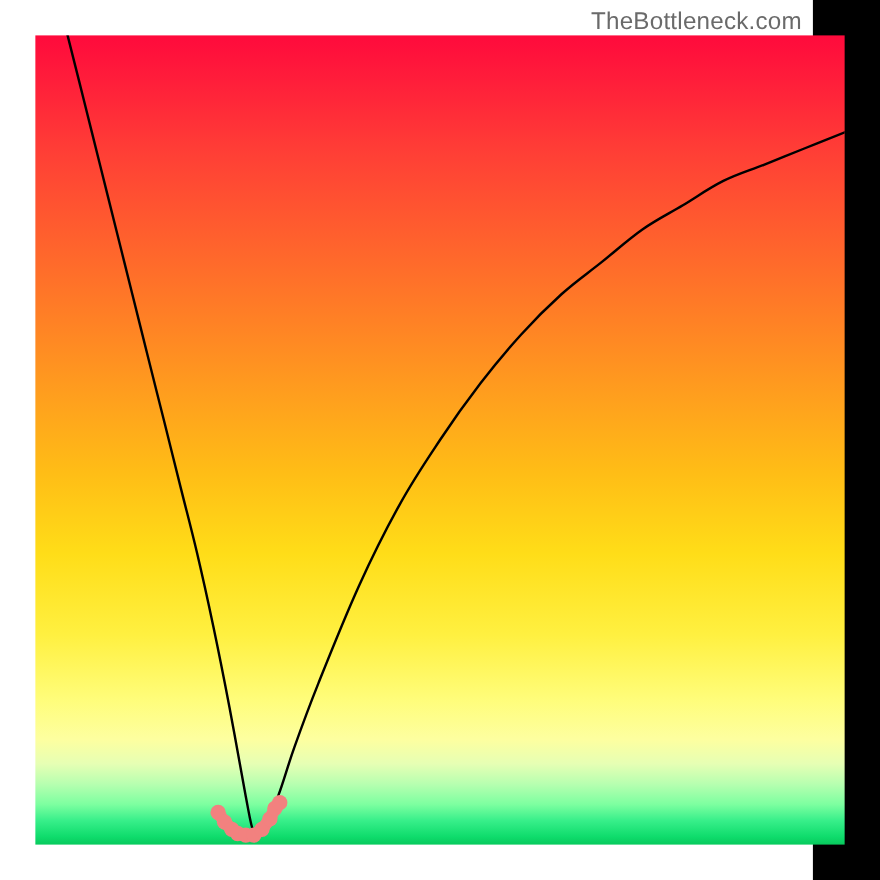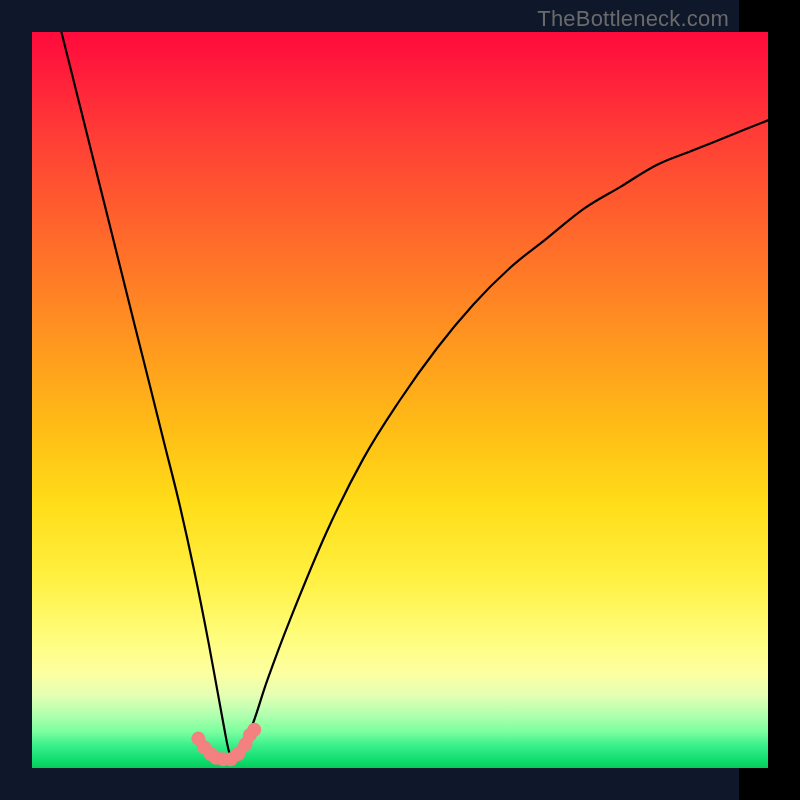--- a/index.html
+++ b/index.html
@@ -17,7 +17,7 @@
     left: 0;
     width: 739px;
     height: 800px;
-    background: #0f172a;
+    background: #ffffff;
   }
   .plot-area {
     position: absolute;

